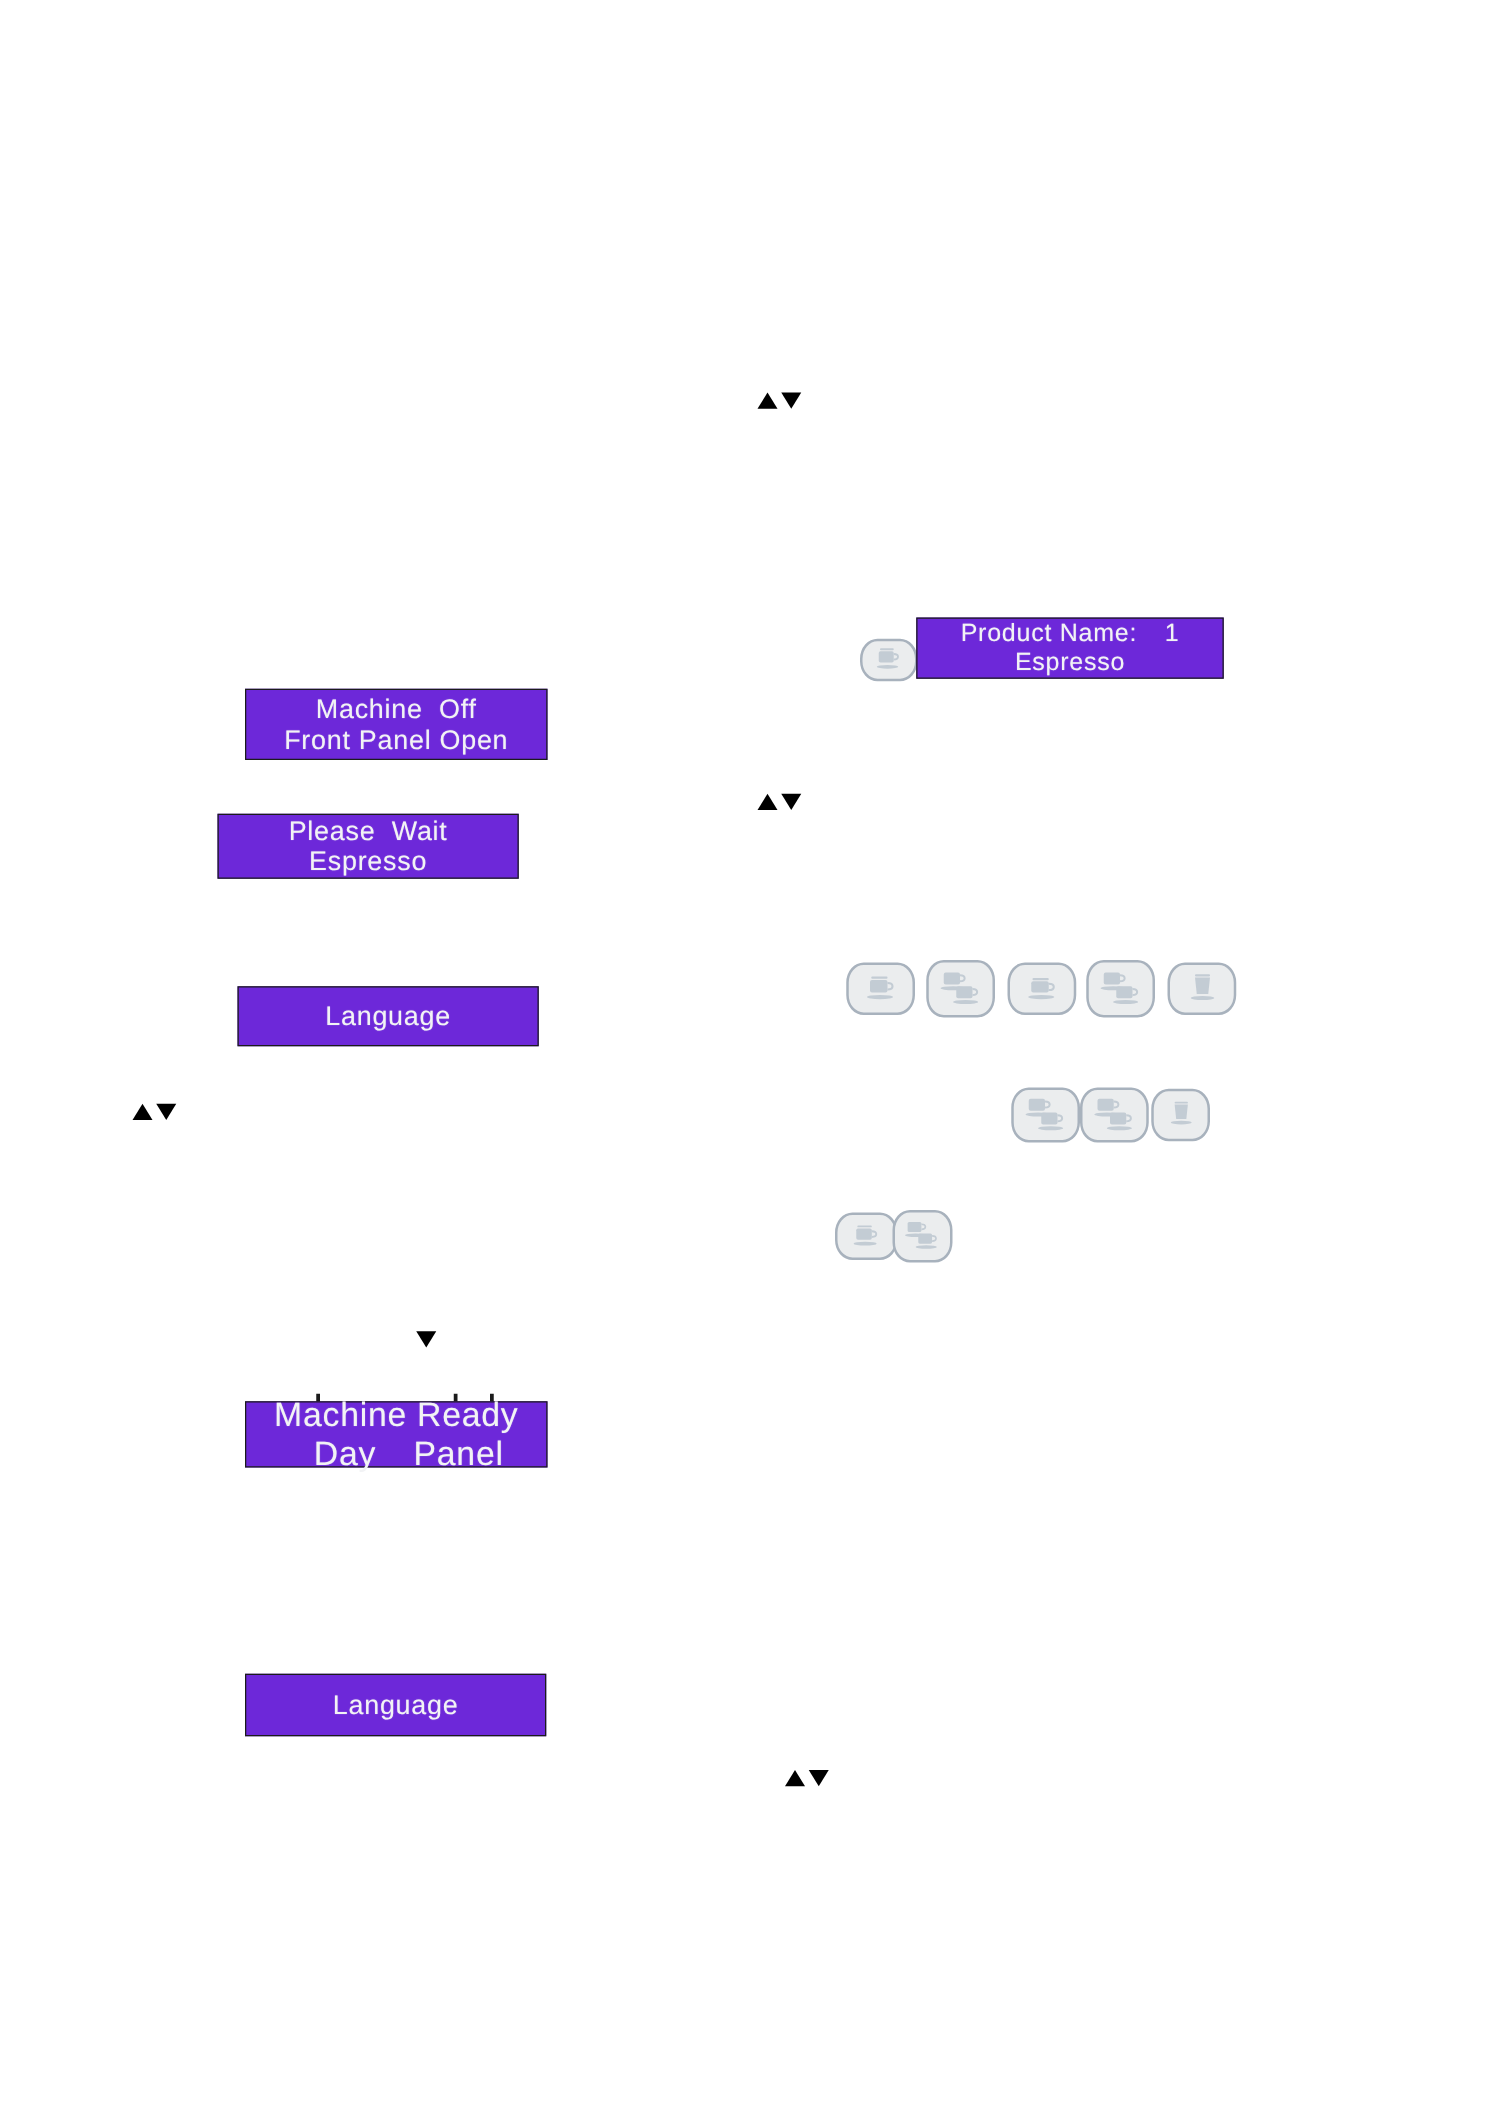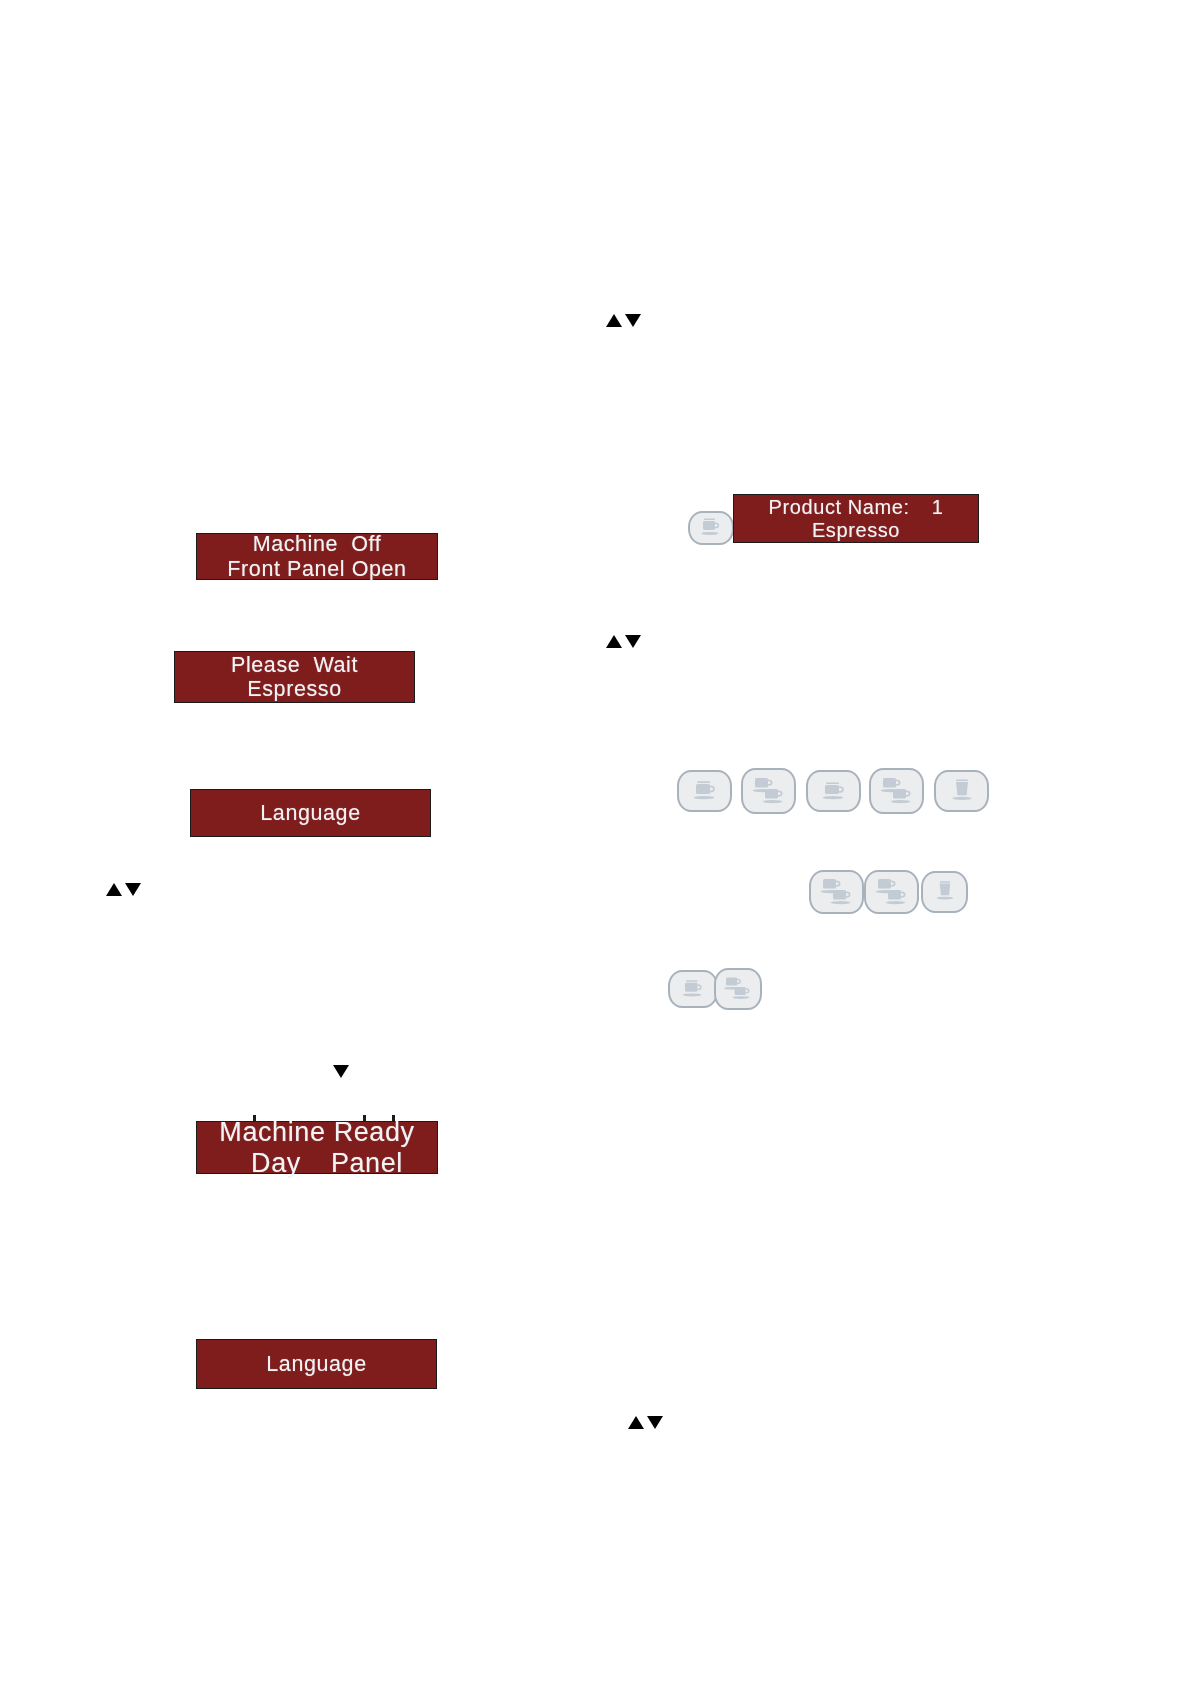--- a/index.html
+++ b/index.html
@@ -22,7 +22,7 @@
   
   .lcd {
     position: absolute;
-    background: #7f1d1d;
+    background: #6d28d9;
     border: 1px solid #1b1b1b;
     box-sizing: border-box;
     color: #f2f3f5;

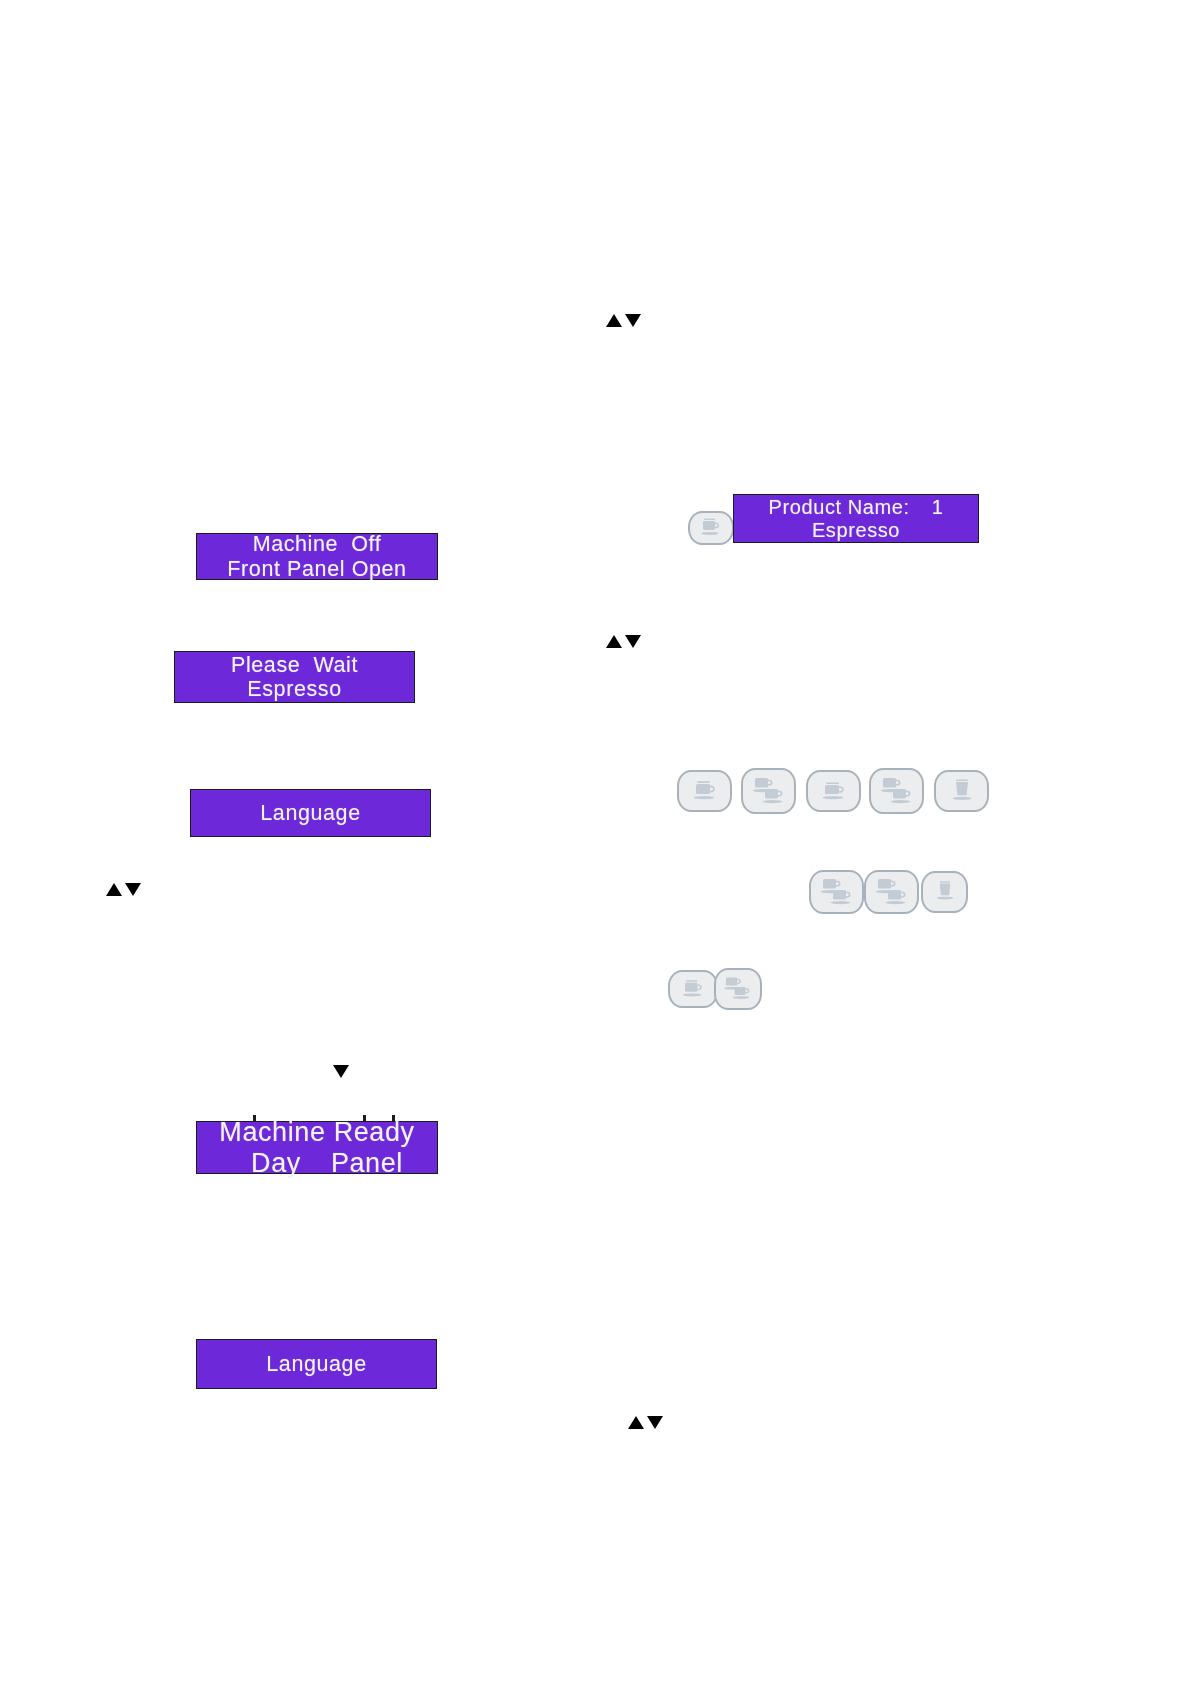--- a/index.html
+++ b/index.html
@@ -40,7 +40,7 @@
     text-shadow: 0 0 1px rgba(255,255,255,0.45);
   }
 
-  .lcd-machine-off { left: 196px; top: 533px; width: 242px; height: 47px; font-size: 21.5px; }
+  .lcd-machine-off { left: 196px; top: 551px; width: 242px; height: 57px; font-size: 21.5px; }
   .lcd-please-wait { left: 174px; top: 651px; width: 241px; height: 52px; font-size: 21.5px; }
   .lcd-language-1  { left: 190px; top: 789px; width: 241px; height: 48px; font-size: 21.5px; }
   .lcd-machine-ready { left: 196px; top: 1121px; width: 242px; height: 53px; font-size: 27px; }

